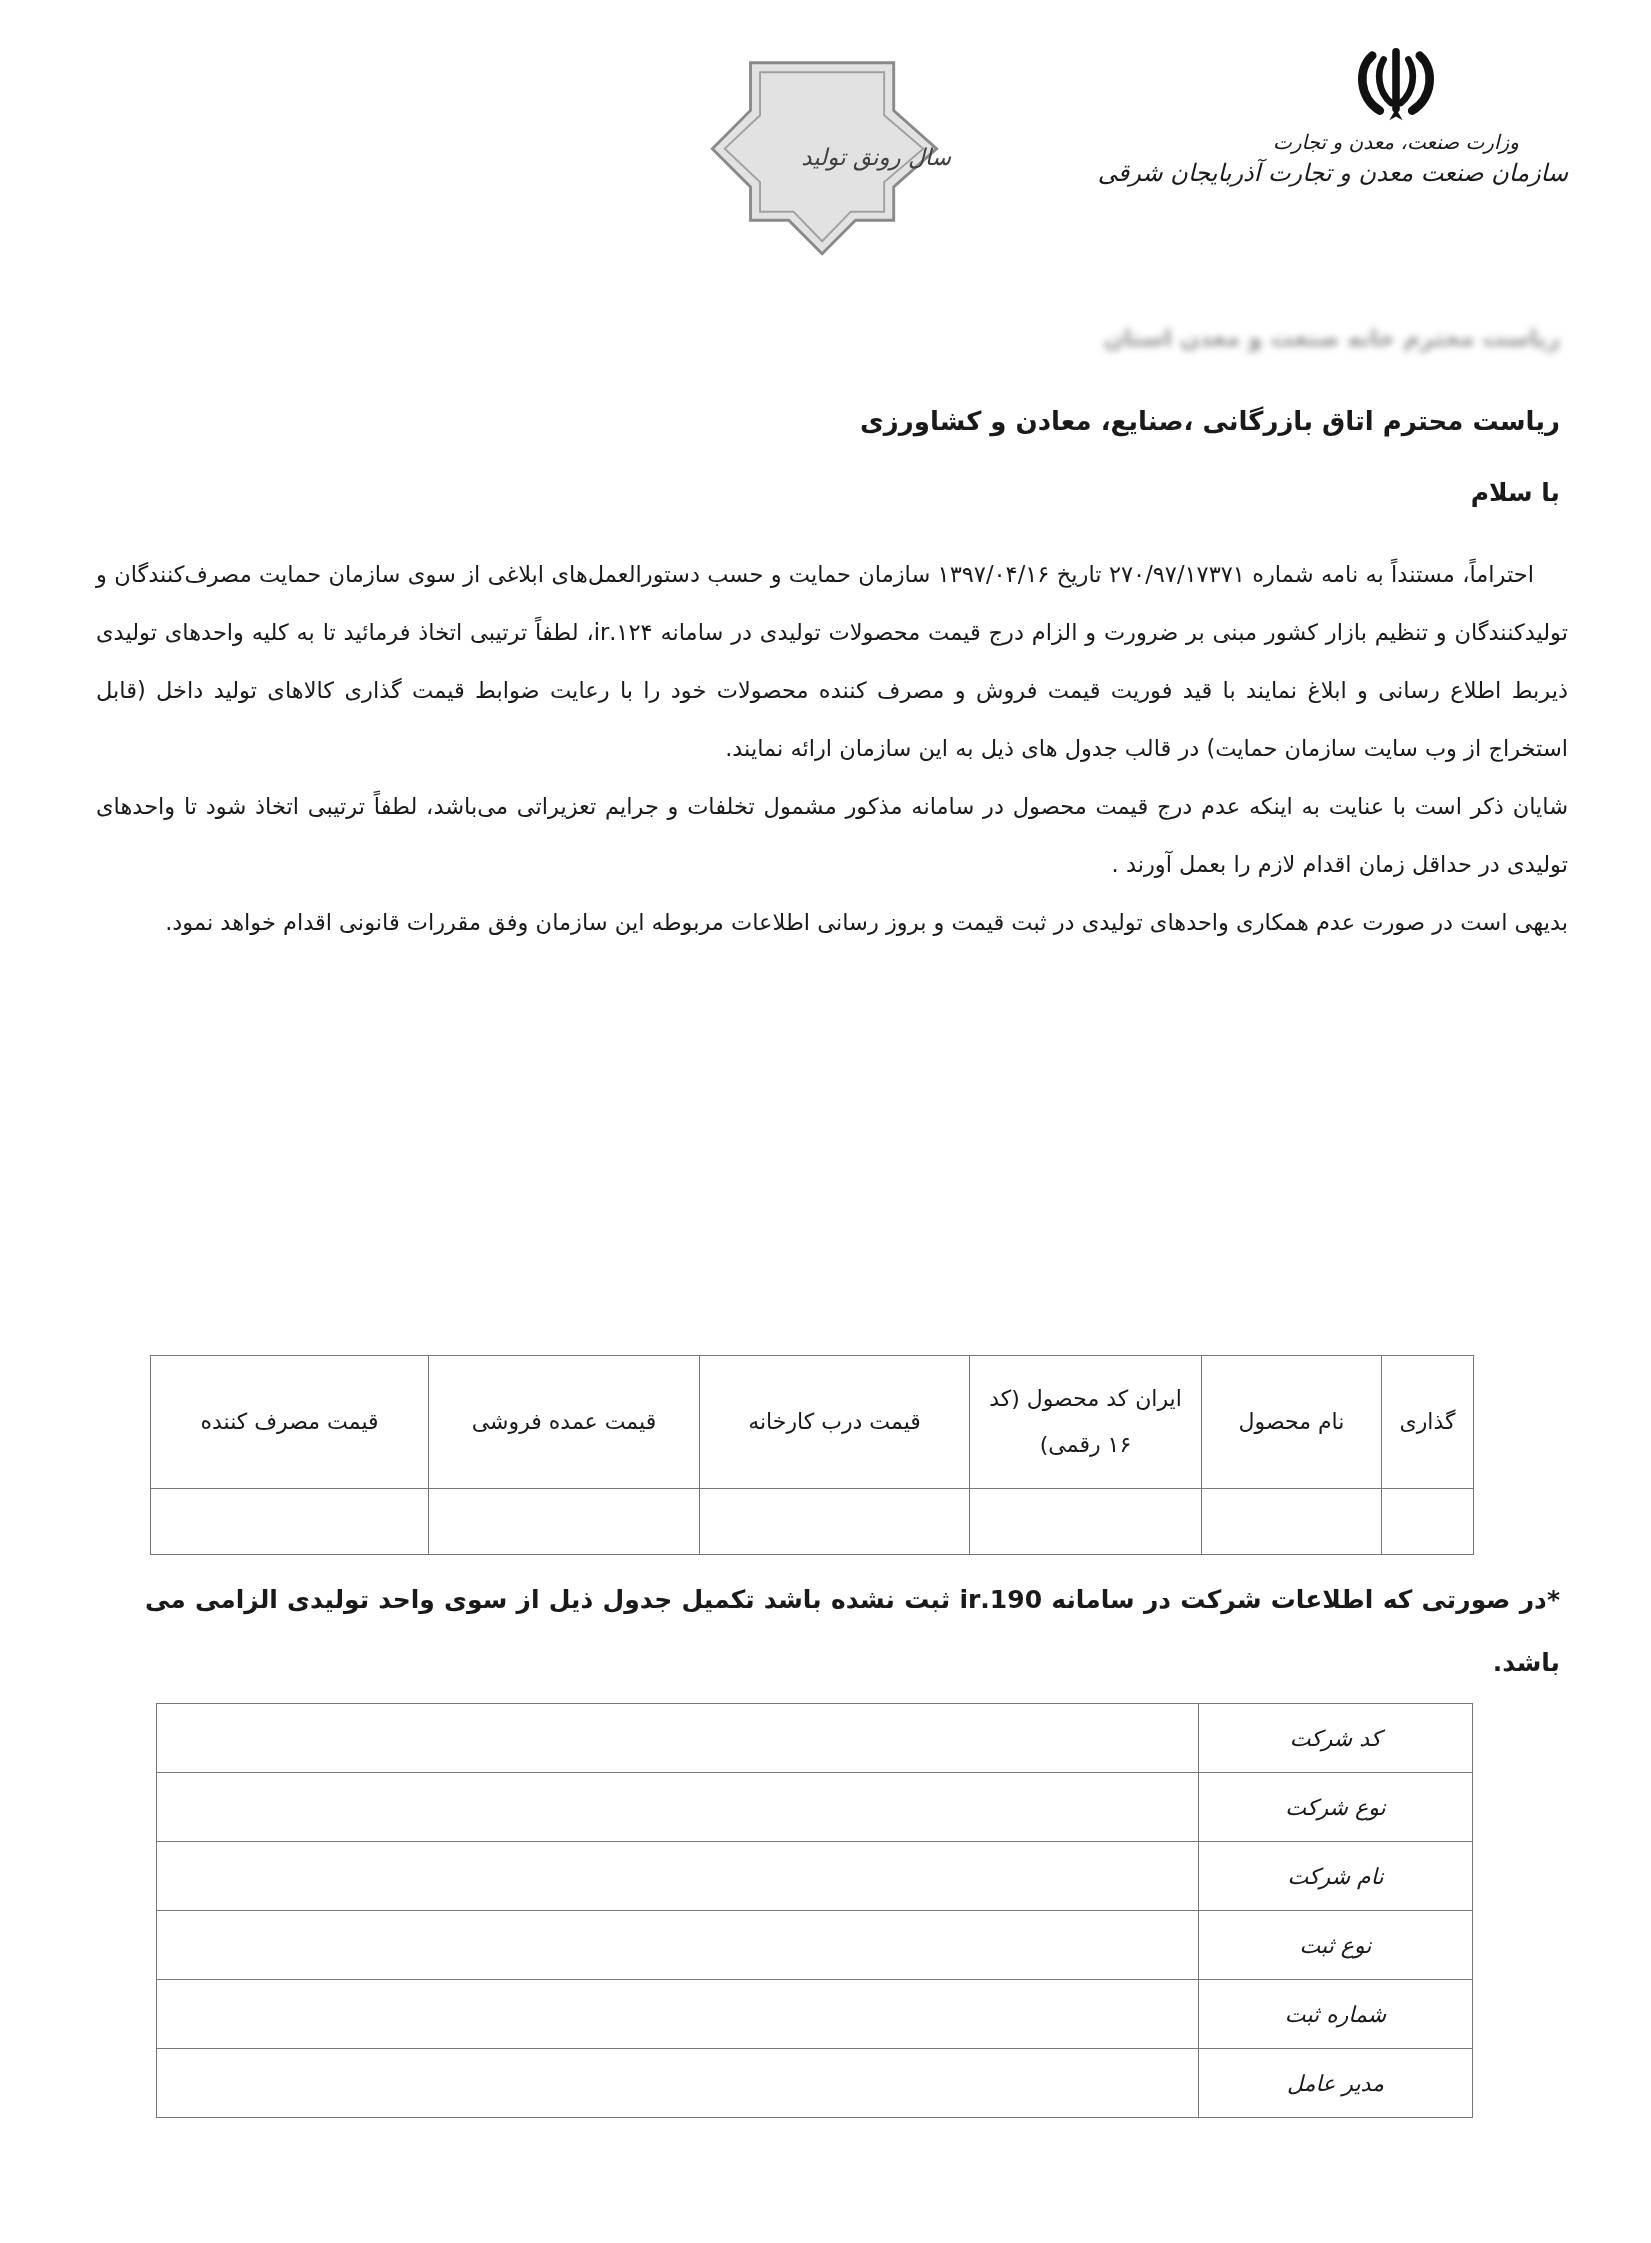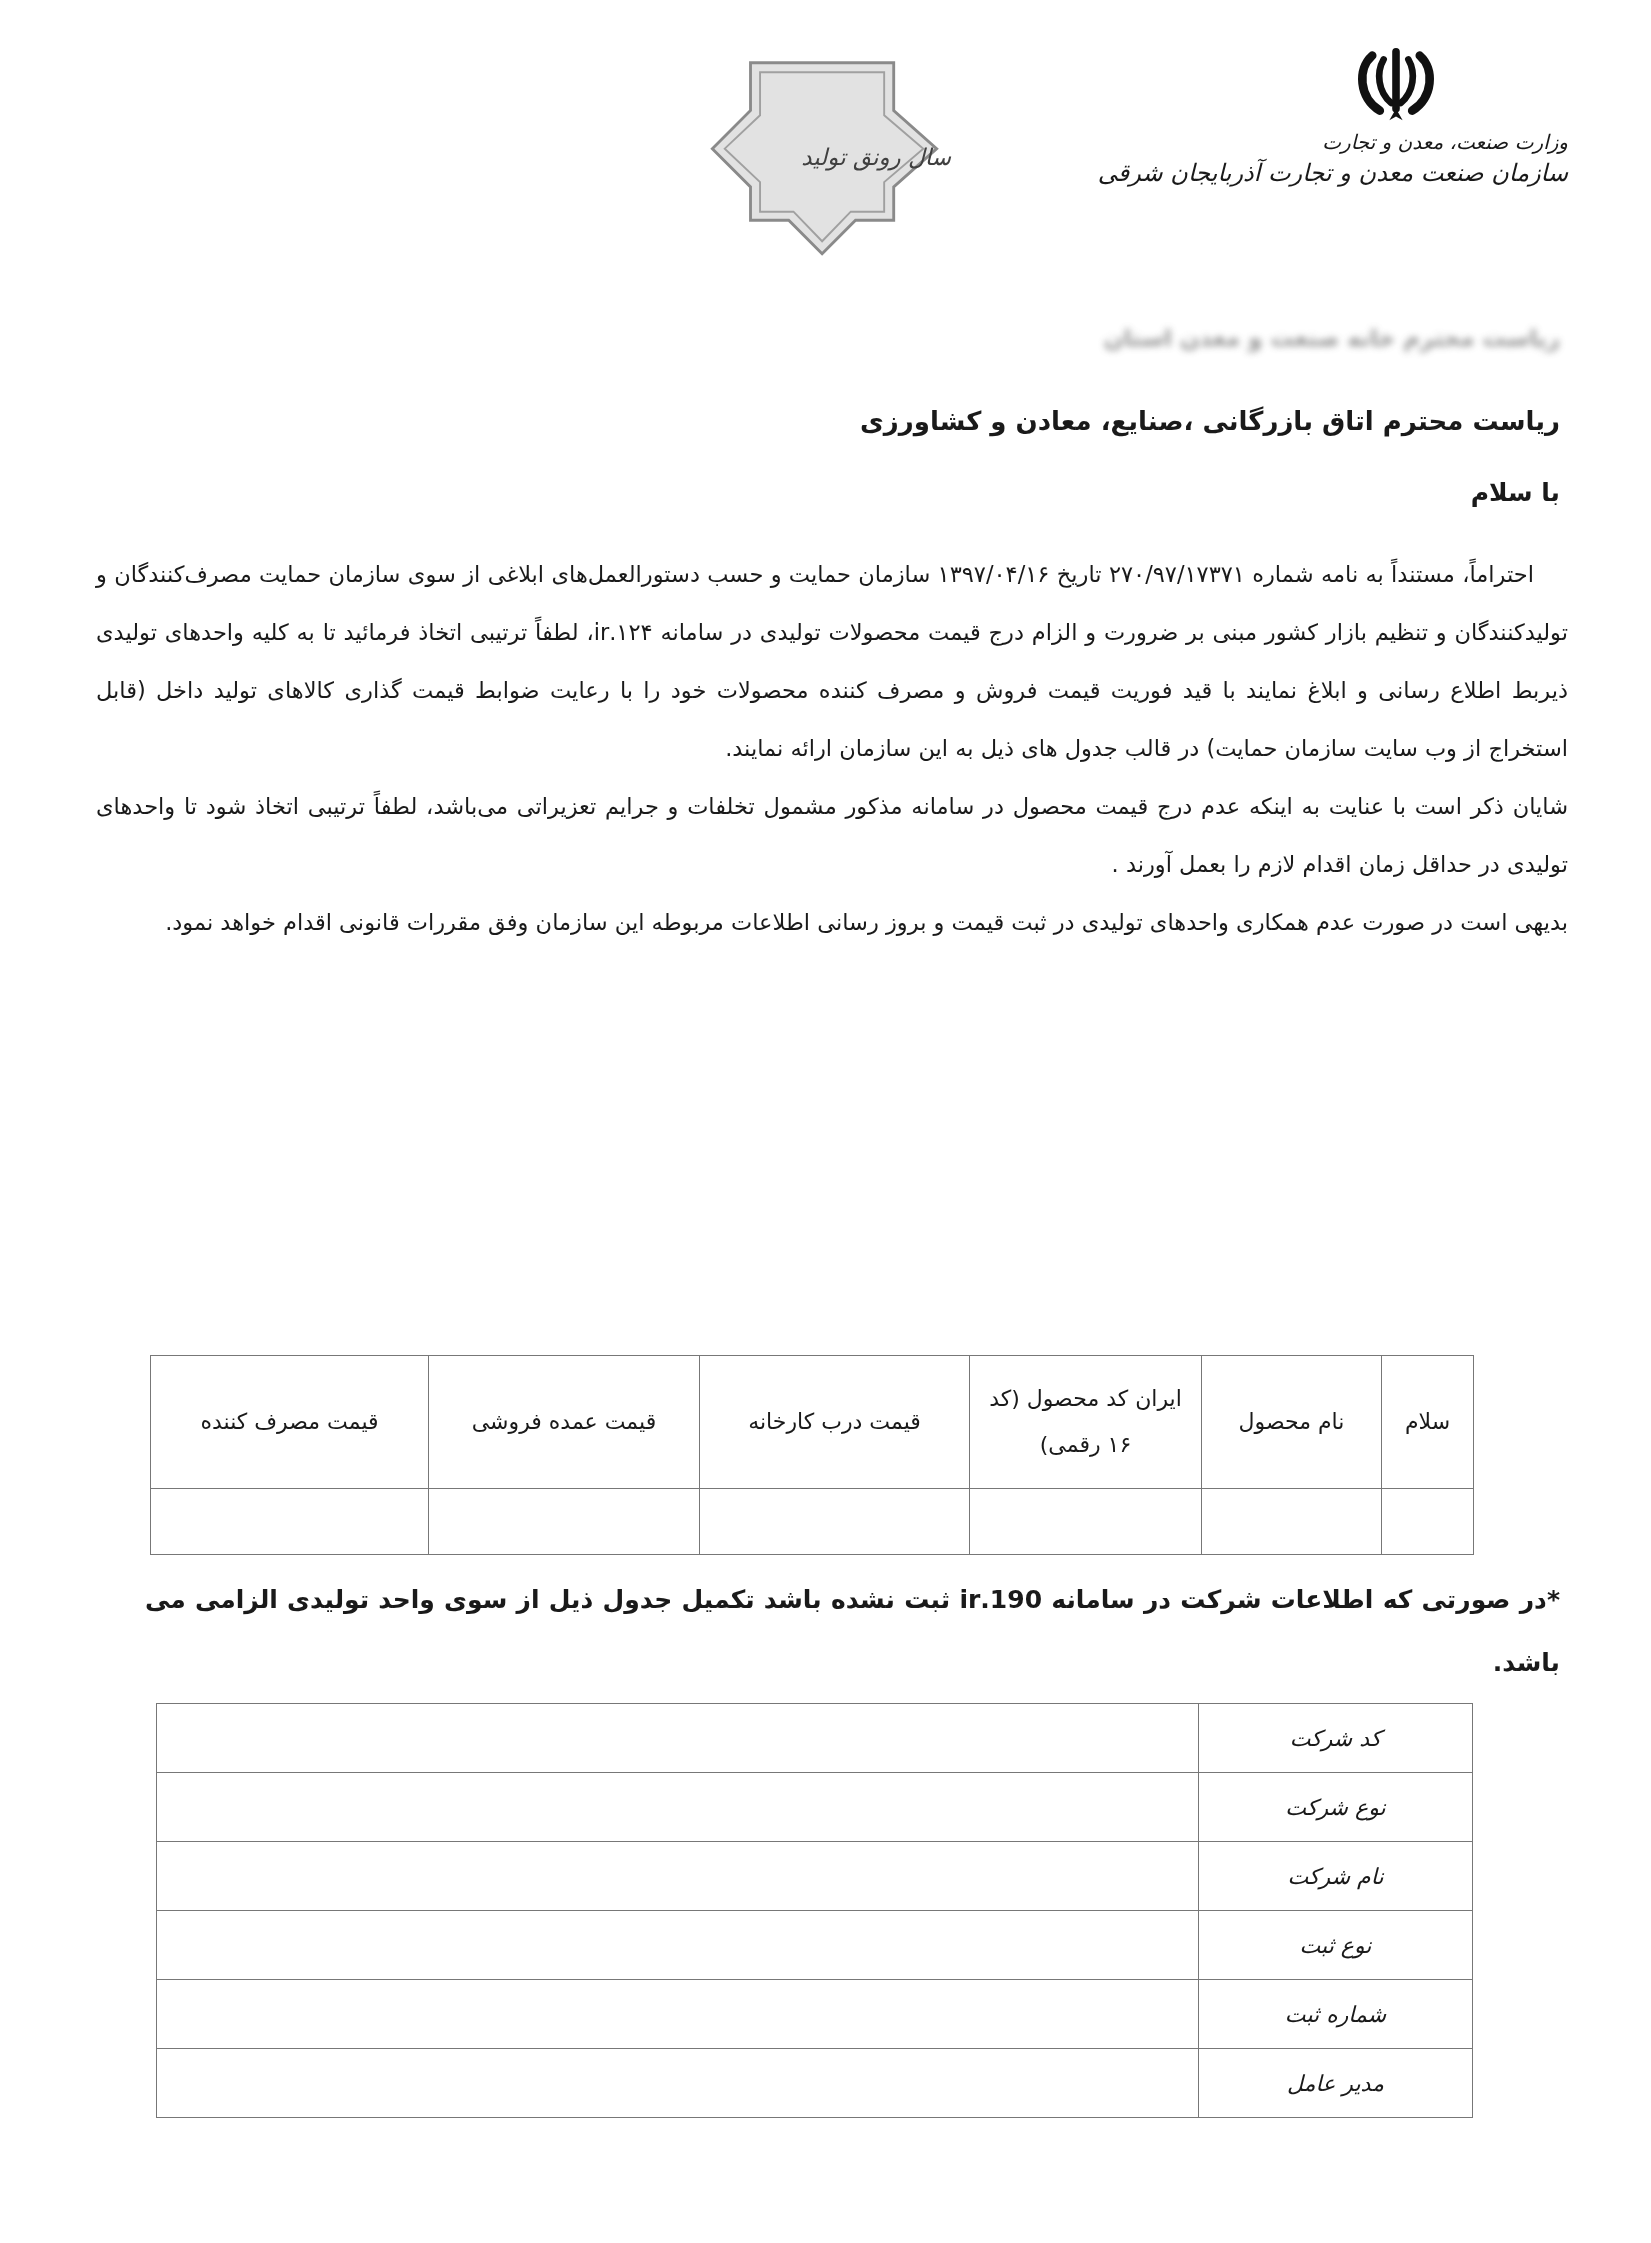--- a/index.html
+++ b/index.html
@@ -56,7 +56,7 @@
     <path d="M45 4 L45 64" stroke="#111" stroke-width="8" stroke-linecap="round"></path>
     <path d="M45 64 L38 76 L45 72 L52 76 Z" fill="#111"></path>
   </svg>
-  <div class="ministry-line1 rtl" style="text-align:right">وزارت صنعت، معدن و تجارت</div>
+  <div class="ministry-line1 rtl" style="text-align:center">وزارت صنعت، معدن و تجارت</div>
   <div class="ministry-line2 rtl" style="text-align:center">سازمان صنعت معدن و تجارت آذربایجان شرقی</div>
 </div>
 

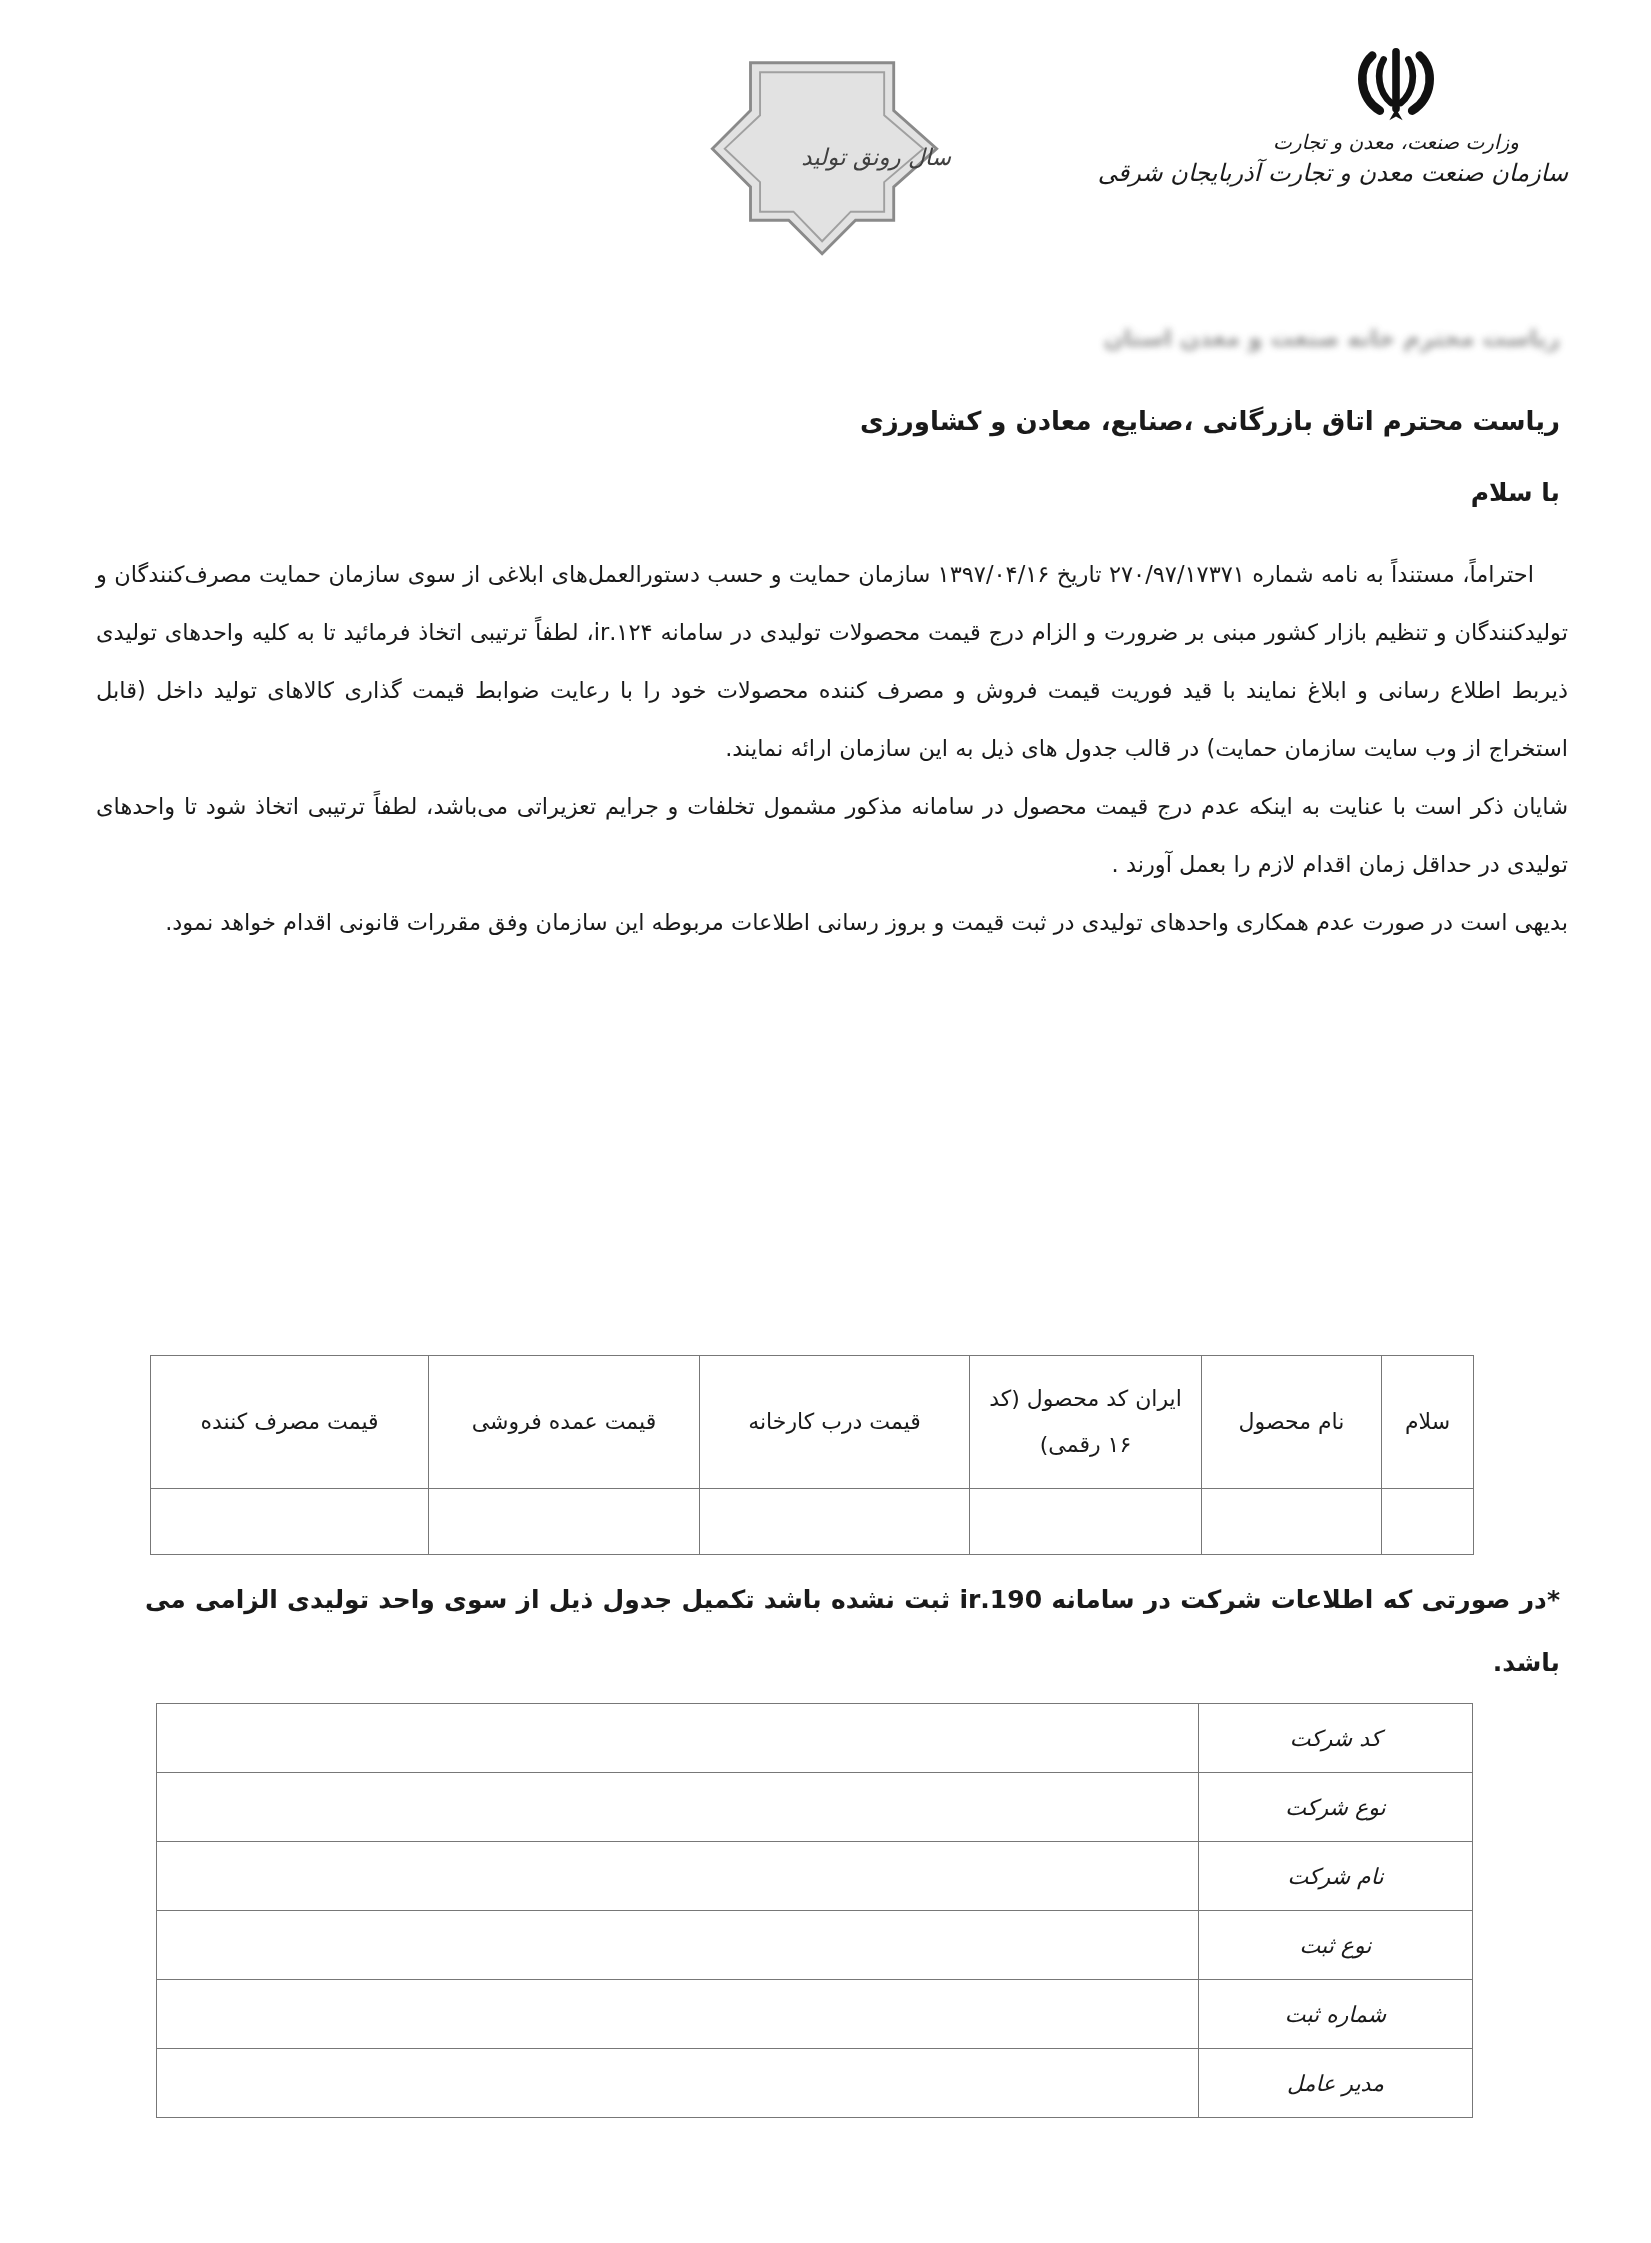--- a/index.html
+++ b/index.html
@@ -93,7 +93,7 @@
   </colgroup>
   <thead>
     <tr>
-      <th>سلام</th>
+      <th>گذاری</th>
       <th>نام محصول</th>
       <th>ایران کد محصول (کد ۱۶ رقمی)</th>
       <th>قیمت درب کارخانه</th>

